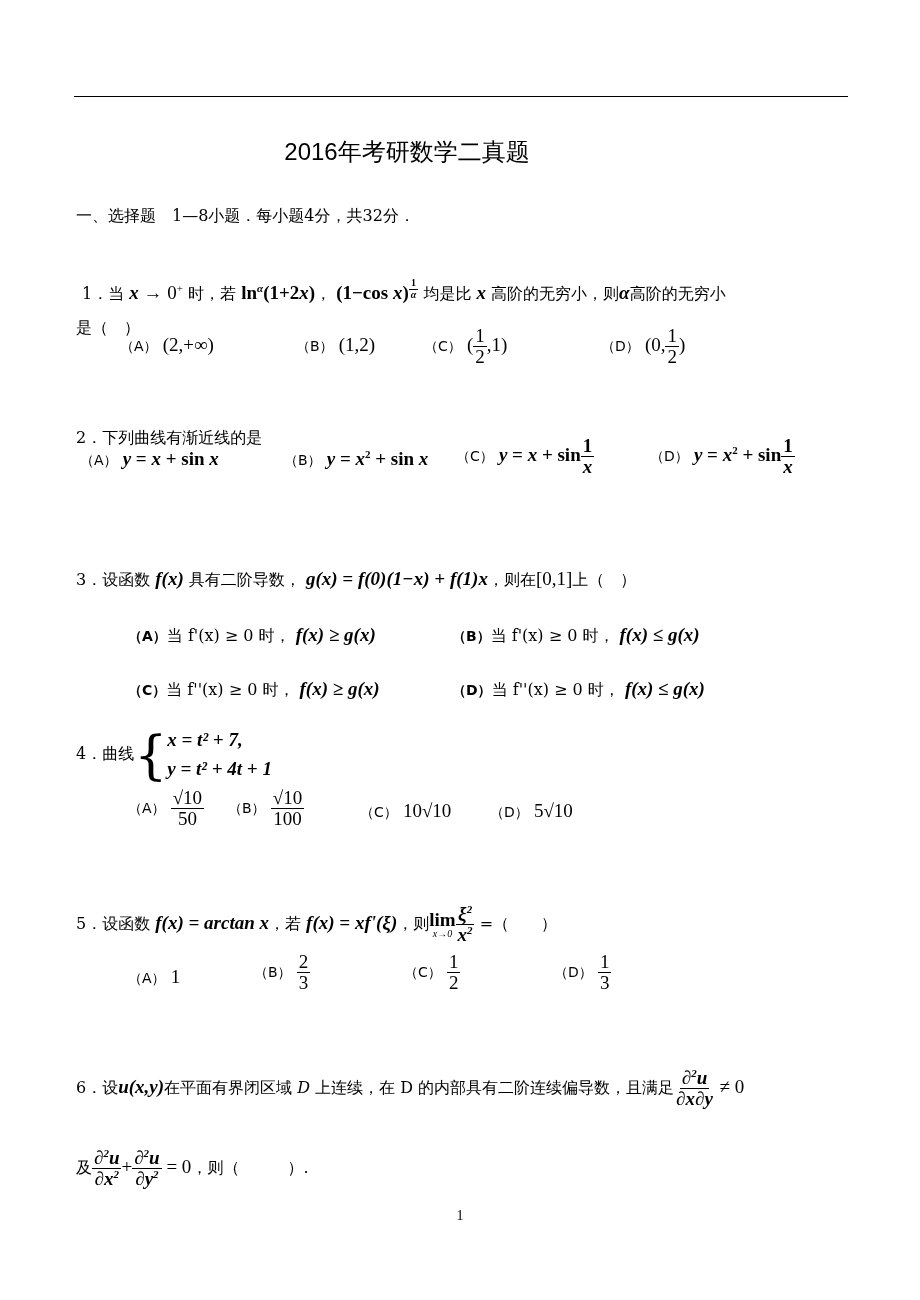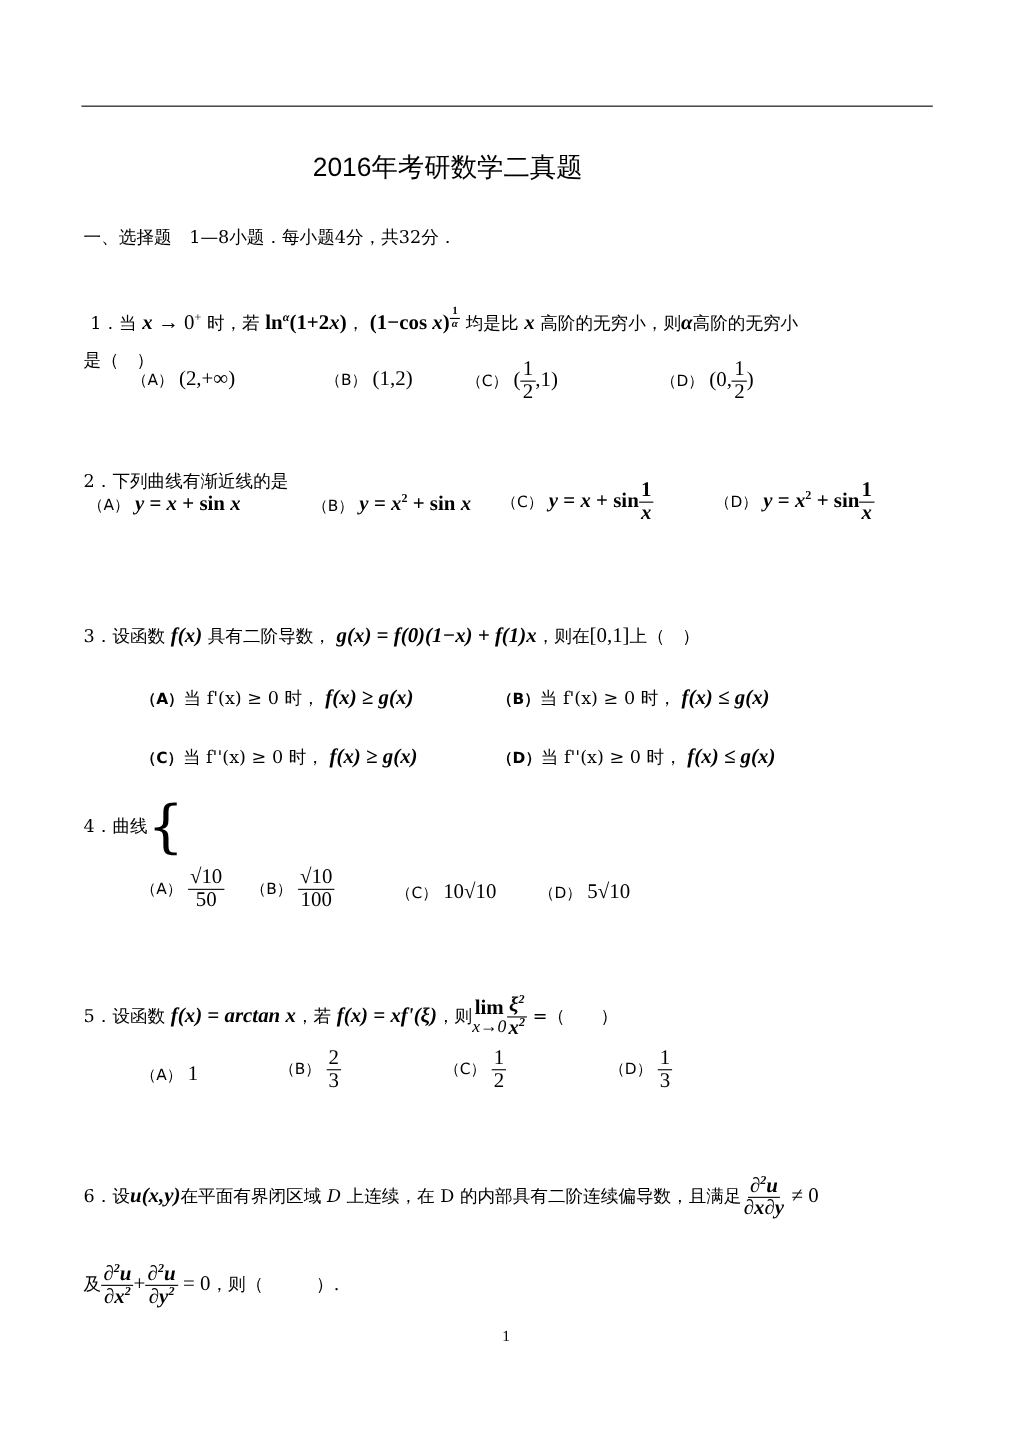--- a/index.html
+++ b/index.html
@@ -118,7 +118,10 @@
 </div>
 
 <div class="abs q" style="left:76px;top:694px;">
-  <span>4．</span><span>曲线</span><span class="brace">{</span>
+  <span>4．</span><span>曲线</span><span class="brace">{</span><span class="sys m">
+      <span>x = t² + 7,</span>
+      <span>y = t² + 4t + 1</span>
+    </span>
 </div>
 <div class="abs" style="left:128px;top:788px;">
   <span class="lbl">（A）</span>

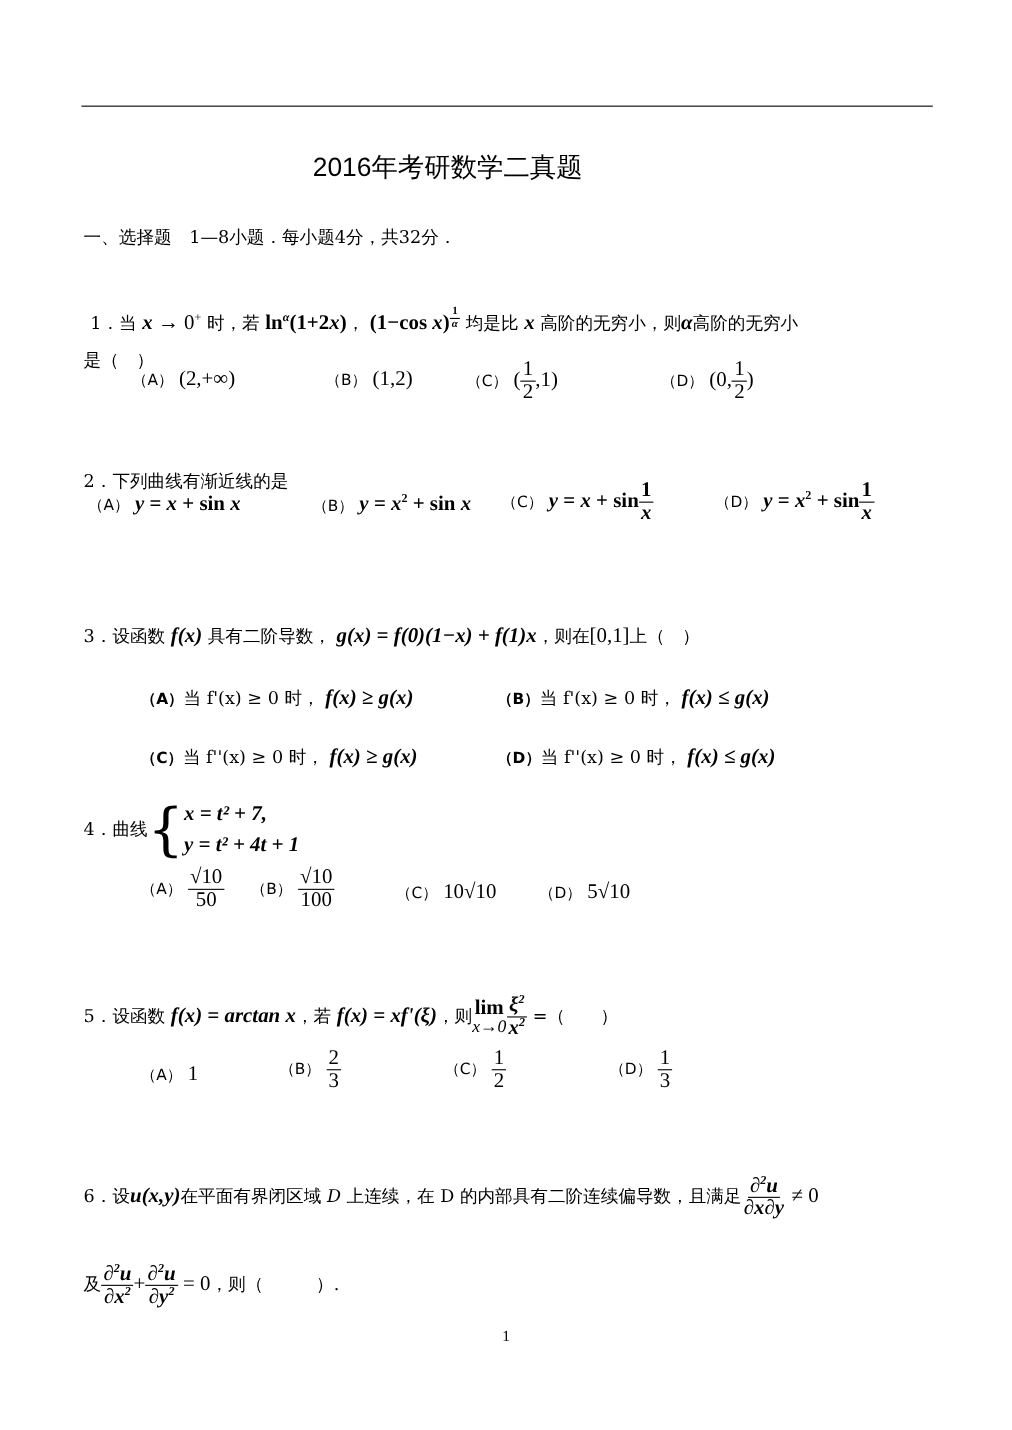--- a/index.html
+++ b/index.html
@@ -149,7 +149,7 @@
 <div class="abs q" style="left:76px;top:872px;">
   <span>5．</span><span>设函数</span>
   <span class="m">f(x) = arctan x</span><span>，若</span>
-  <span class="m">f(x) = xf'(ξ)</span><span>，则</span><span class="mb" style="display:inline-flex;flex-direction:column;align-items:center;vertical-align:middle;line-height:1;text-align:center;">lim<span style="font-size:16px;font-weight:normal;font-style:italic;">x→0</span></span><span class="m frac">
+  <span class="m">f(x) = xf'(ξ)</span><span>，则</span><span class="mb" style="display:inline-flex;flex-direction:column;align-items:center;vertical-align:middle;line-height:1;text-align:center;">lim<span style="font-size:10px;font-weight:normal;font-style:italic;">x→0</span></span><span class="m frac">
       <span class="num">ξ<span class="sup">2</span></span>
       <span class="den">x<span class="sup">2</span></span>
     </span>

